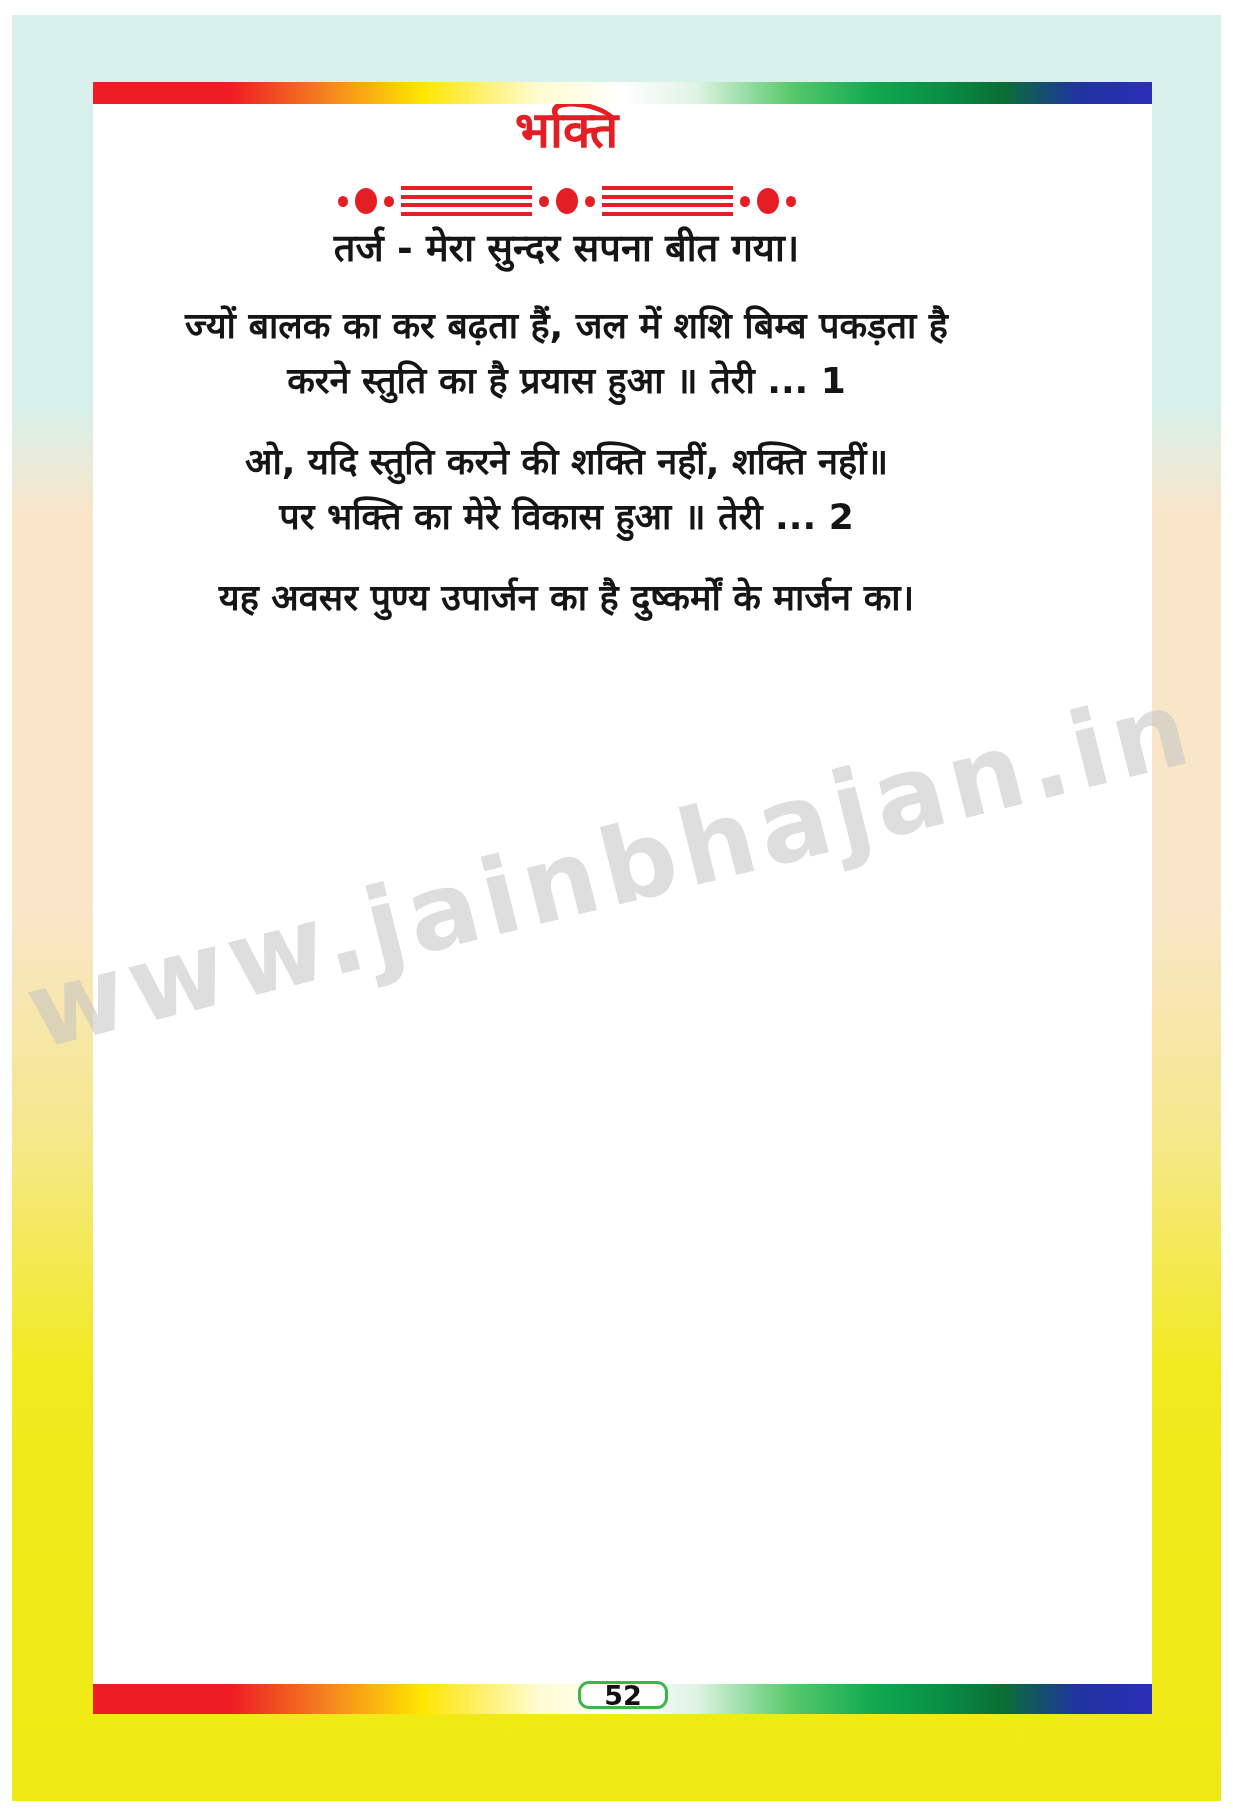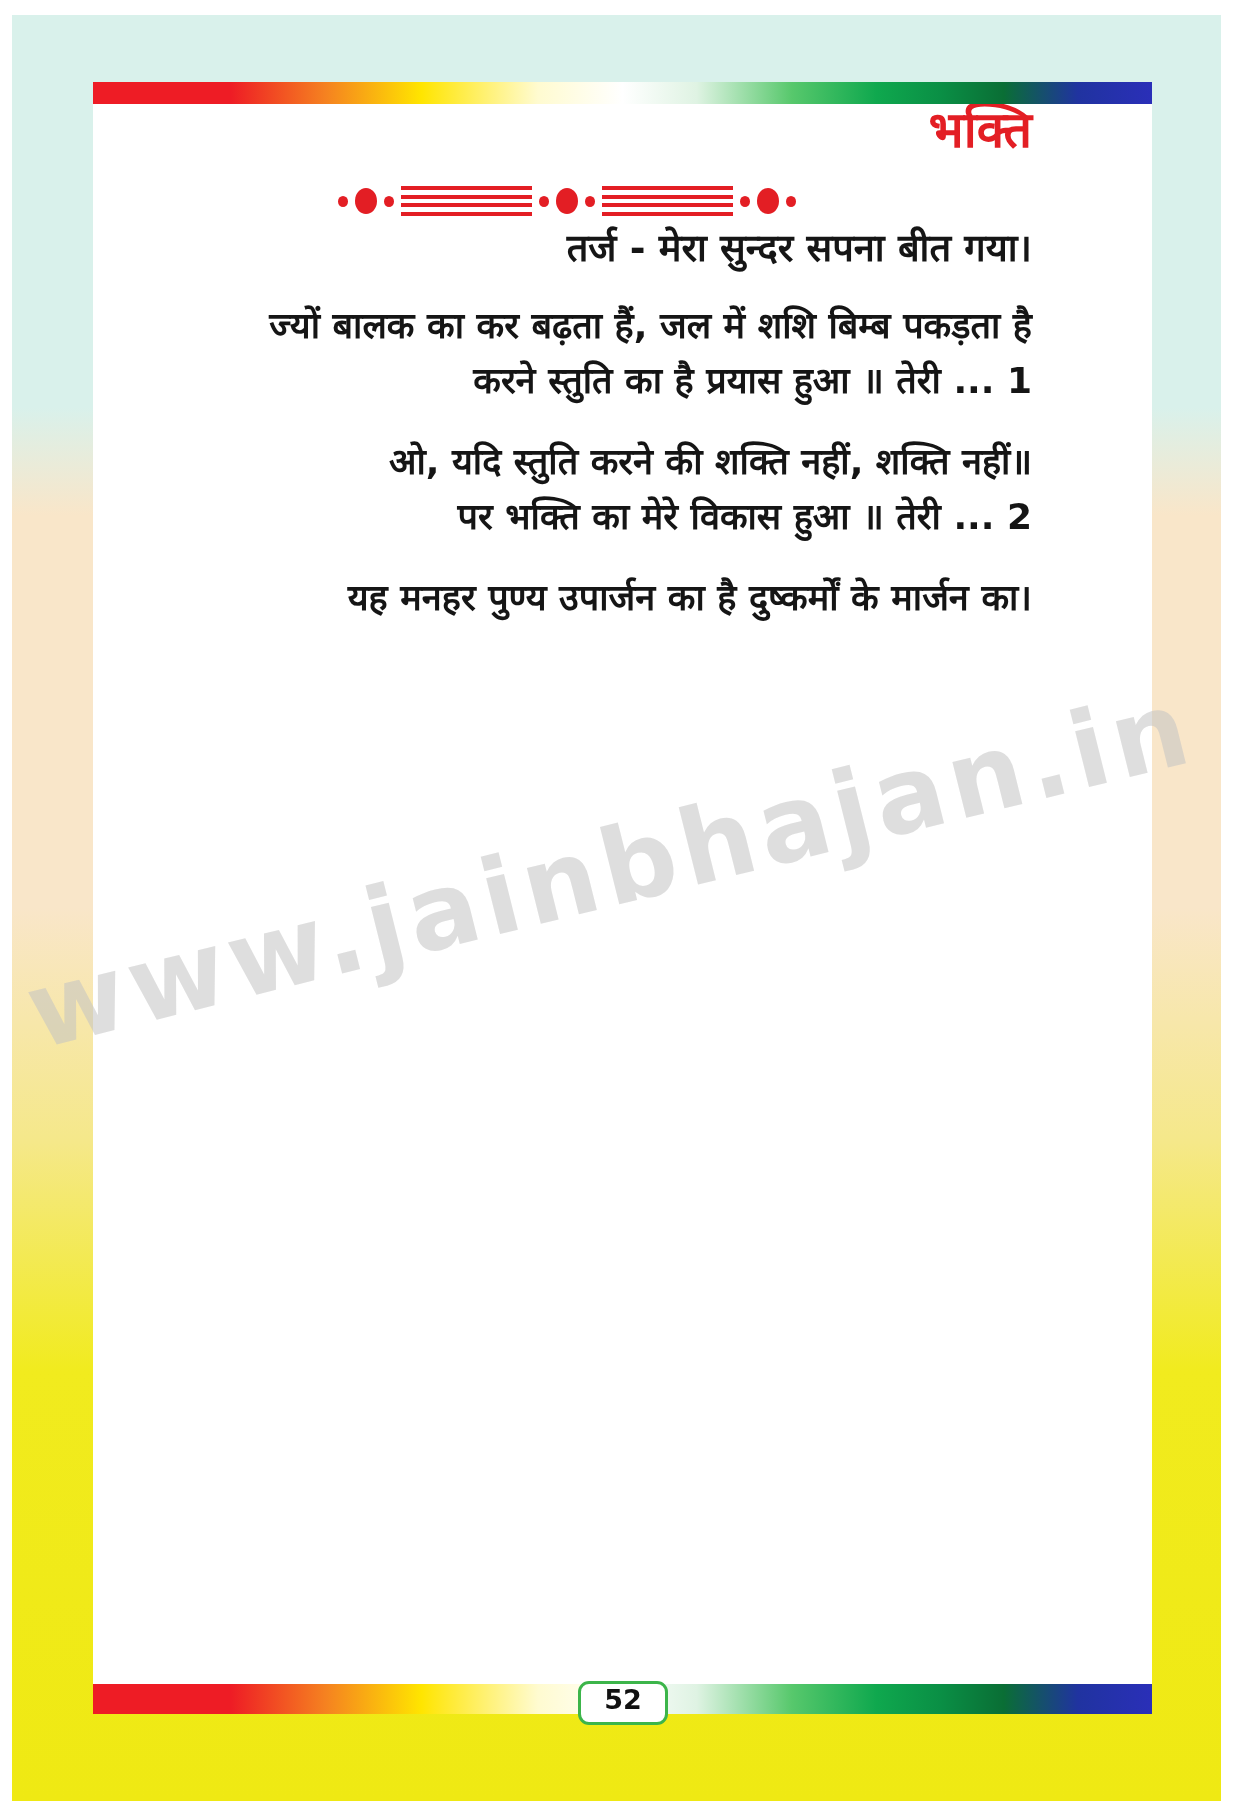--- a/index.html
+++ b/index.html
@@ -39,7 +39,7 @@
   }
   .bar-top { top:0; height:22px; }
   .bar-bottom { bottom:0; height:30px; }
-  .content-inner { margin-right:120px; text-align:right; color:#151515;padding-left:8px; }
+  .content-inner { margin-right:120px; text-align:center; color:#151515;padding-left:8px; }
   .title {
     margin:18px 0 0 0; font-size:50px; line-height:60px; font-weight:bold;
     color:var(--title-red,#e31e24);

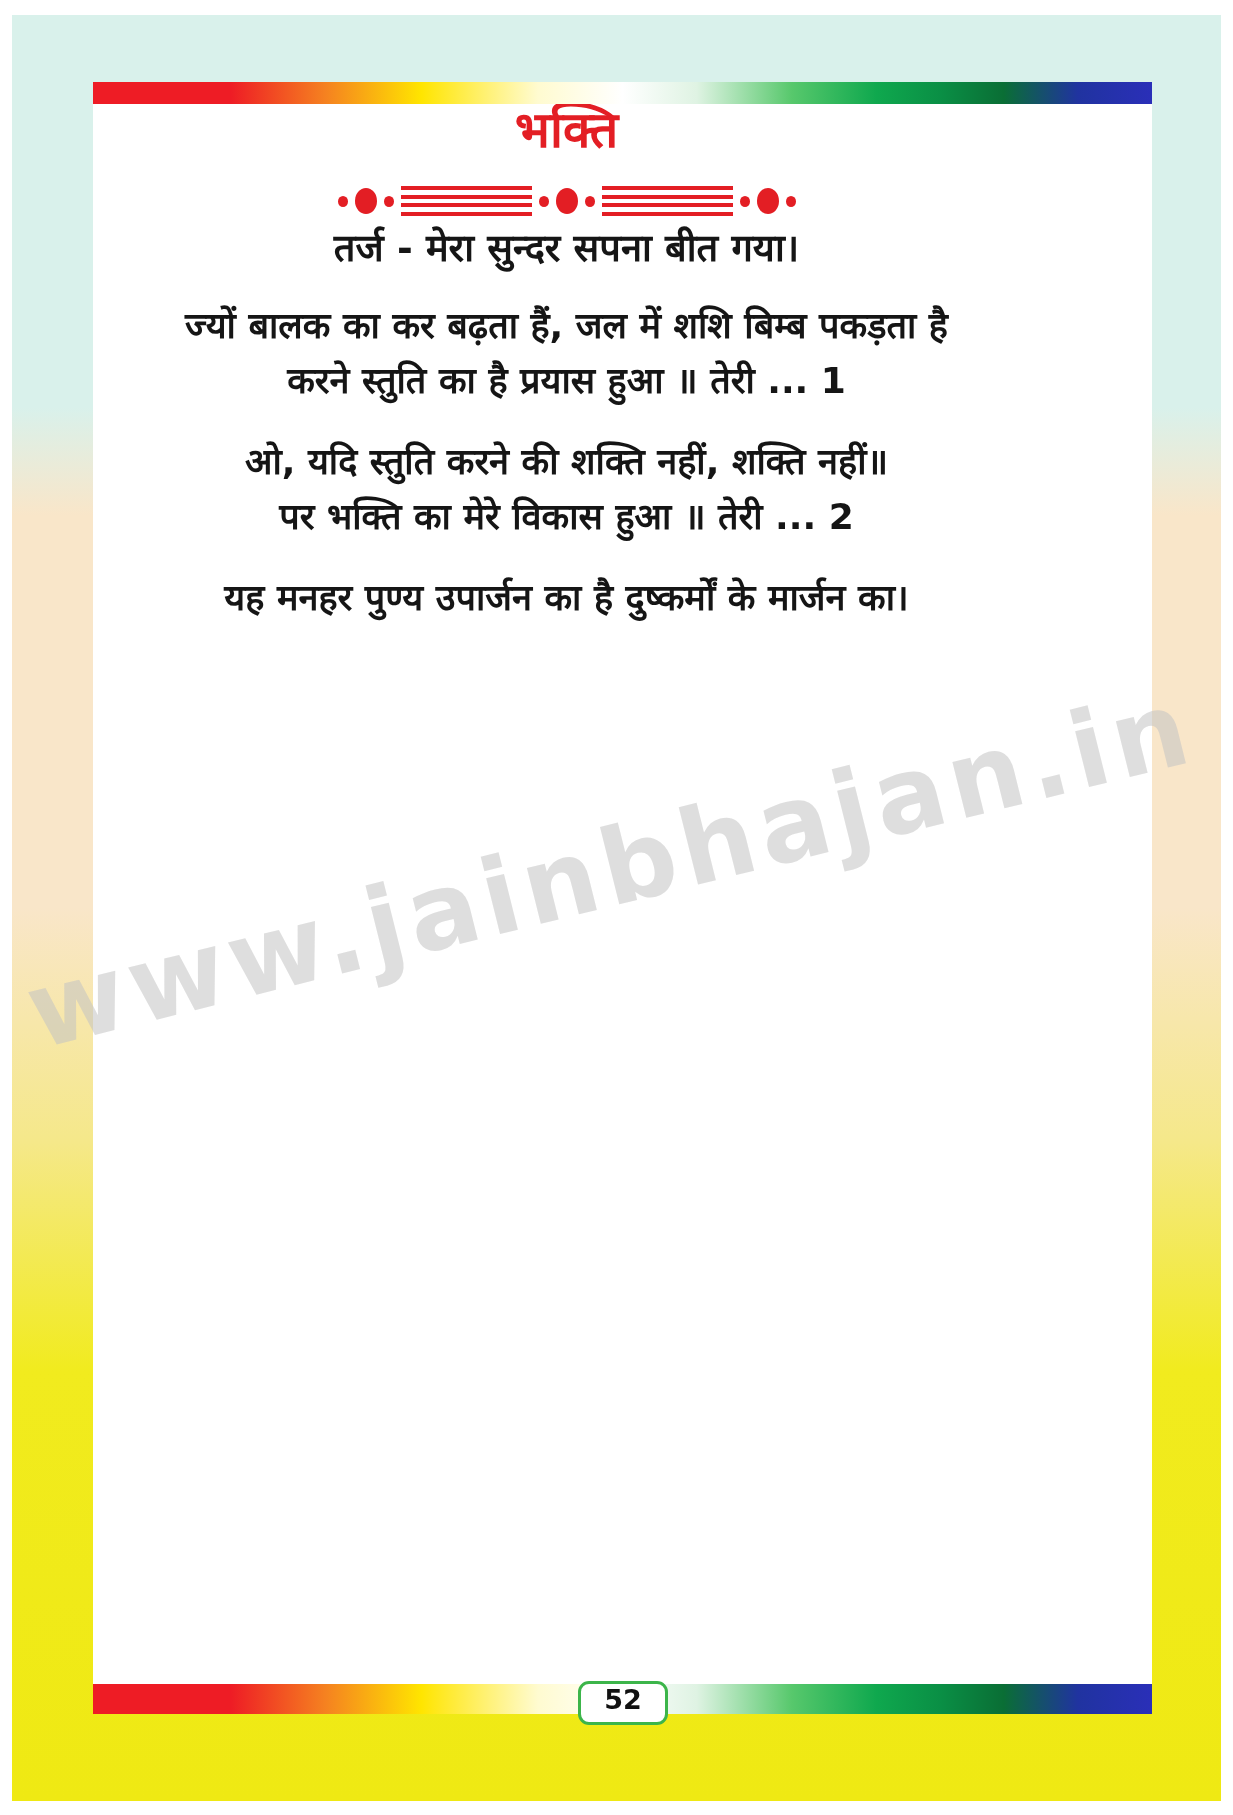--- a/index.html
+++ b/index.html
@@ -112,7 +112,7 @@
       </div>
 
       <div class="stanza">
-        <div class="line">यह मनहर पुण्य उपार्जन का है दुष्कर्मों के मार्जन का।</div>
+        <div class="line">यह अवसर पुण्य उपार्जन का है दुष्कर्मों के मार्जन का।</div>
       </div>
     </div>
 

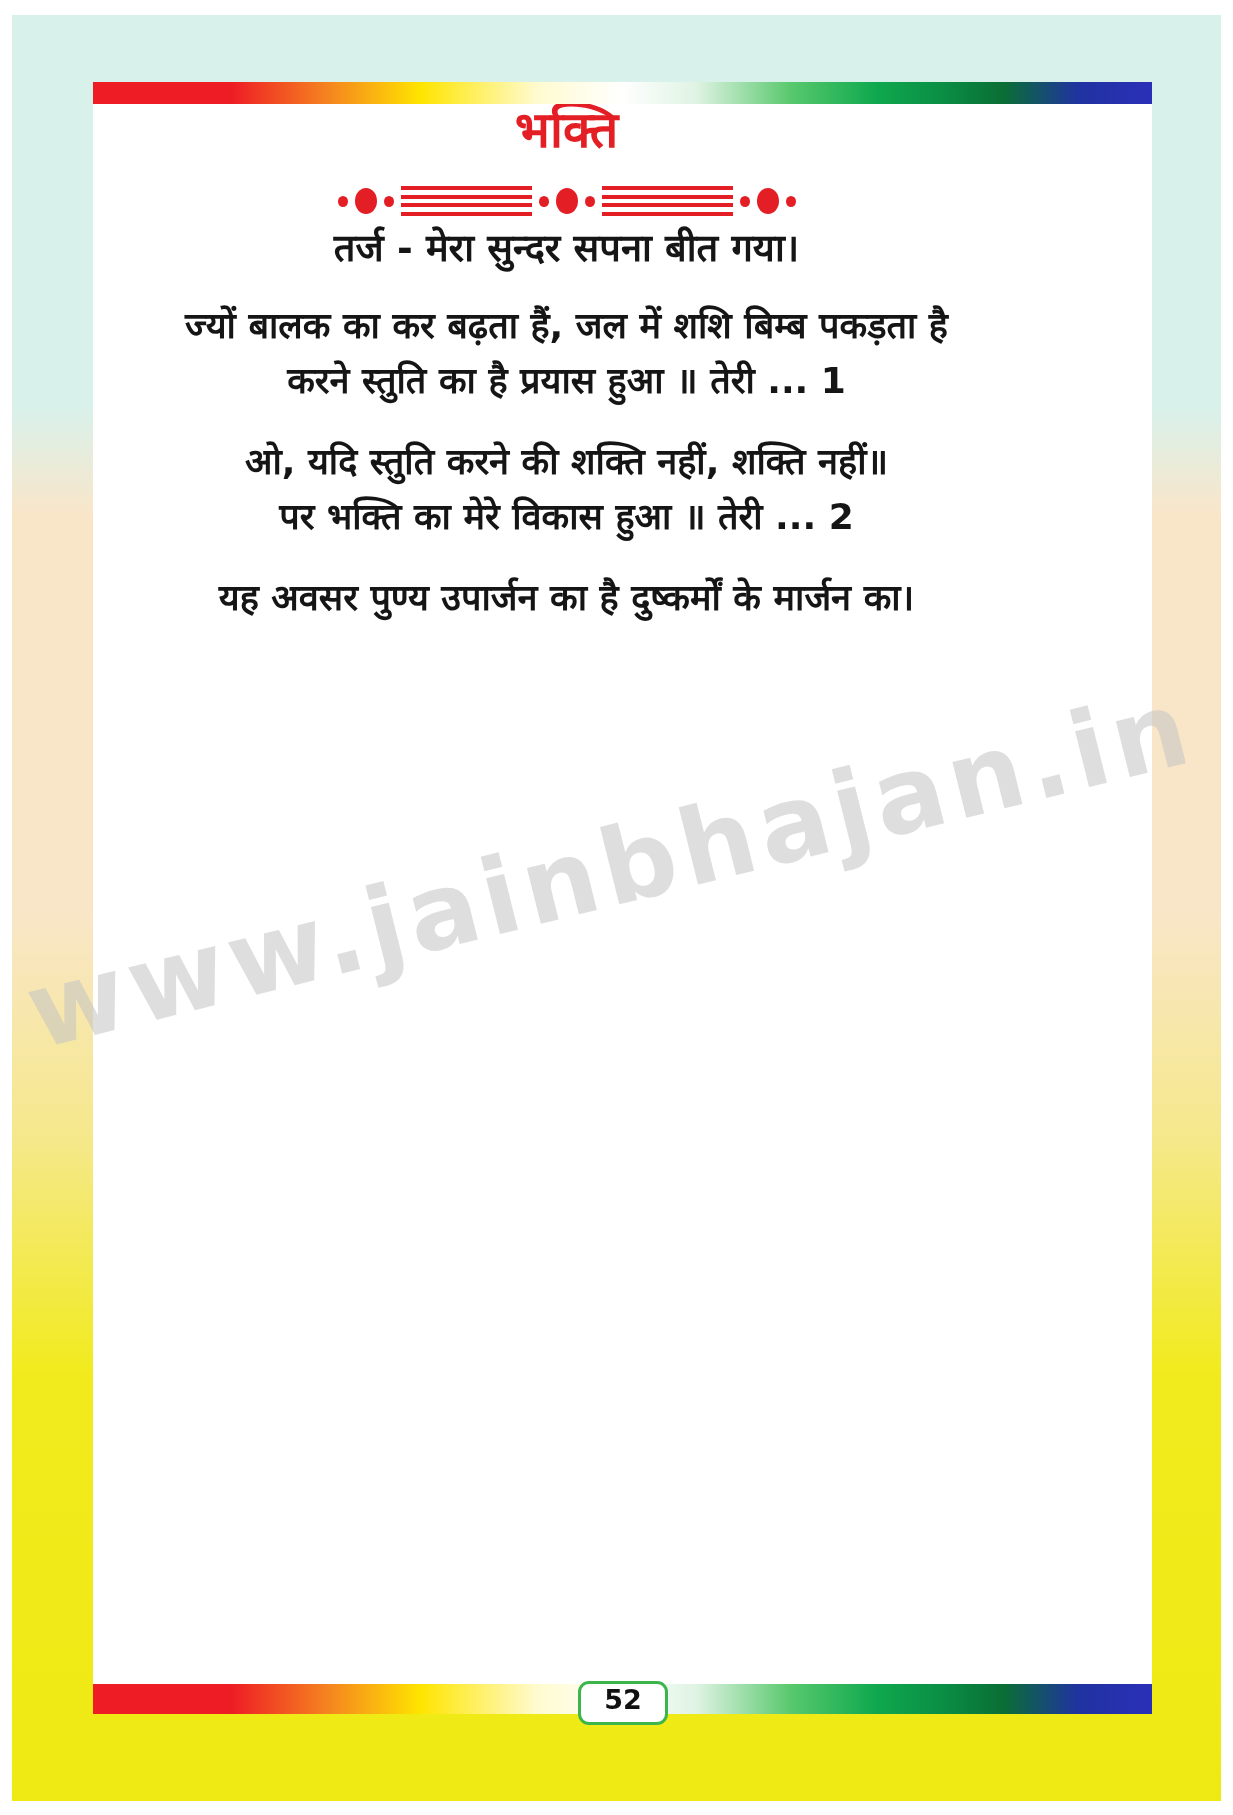--- a/index.html
+++ b/index.html
@@ -61,9 +61,9 @@
   .stanza { margin-top:26px; }
   .stanza .line { font-size:36px; line-height:55px; font-weight:bold; }
   .page-number {
-    position:absolute; left:578px; top:1681px; width:90px; height:44px; z-index:5;
+    position:absolute; left:578px; top:1681px; width:90px; height:28px; z-index:5;
     background:#ffffff; border:3px solid var(--badge-green,#3cb54a); border-radius:11px;
-    box-sizing:border-box; display:flex; align-items:flex-start; justify-content:center;
+    box-sizing:border-box; display:flex; align-items:center; justify-content:center;
     font-size:27px; font-weight:bold; color:#111111;
   }
 </style>

